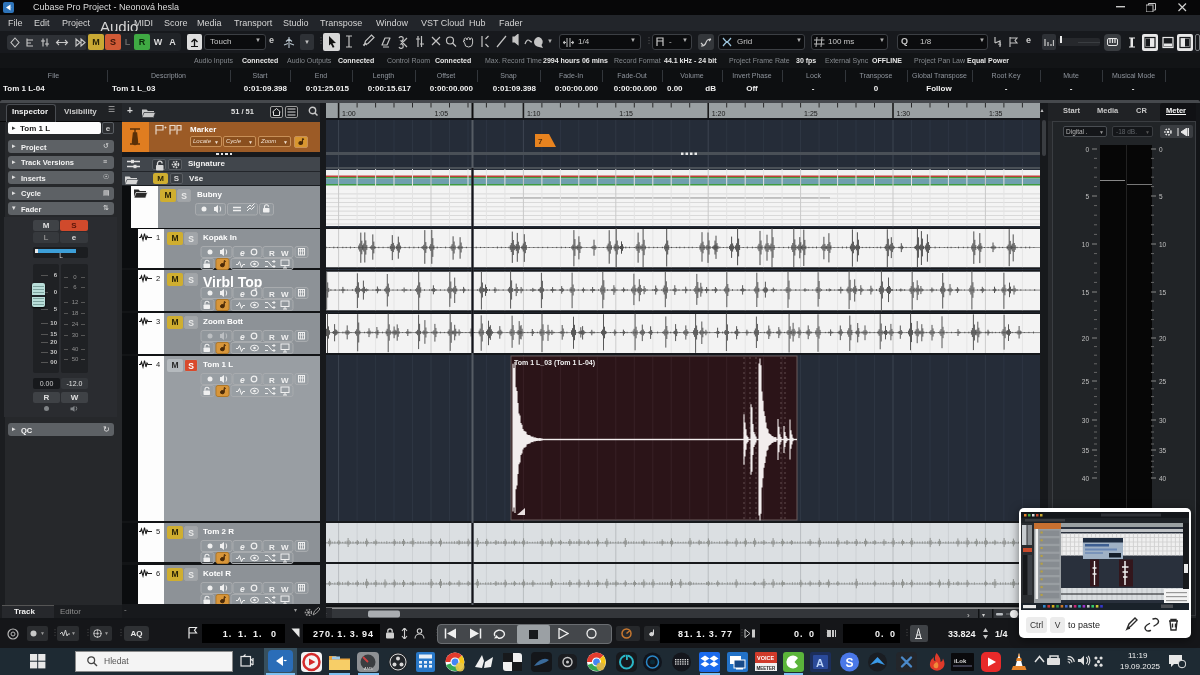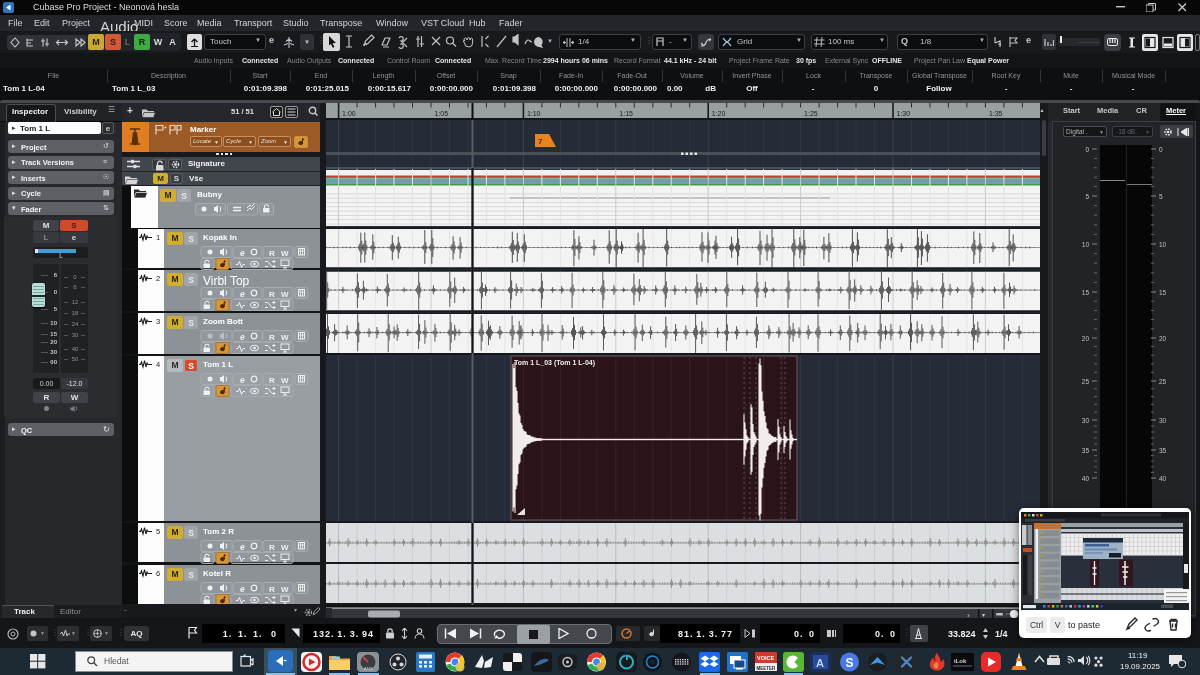--- a/index.html
+++ b/index.html
@@ -512,7 +512,7 @@
 <div class="a" style="left:164px;top:270px;width:156px;height:41px;background:#8d9297;"></div>
 <div class="a" style="left:167px;top:273px;width:16px;height:13px;background:#cfae30;border-radius:2px;text-align:center;line-height:13px;font-size:8.5px;font-weight:700;color:#2a2408;">M</div>
 <div class="a" style="left:184px;top:273px;width:14px;height:13px;background:rgba(255,255,255,0.18);border:1px solid #a0a3a6;border-radius:2px;text-align:center;line-height:12px;font-size:8.5px;font-weight:700;color:#e8e8e8;">S</div>
-<div class="tx" style="left:203px;top:274px;font-size:12px;color:#fff;font-weight:400;">Virbl Top</div>
+<div class="tx" style="left:203px;top:274px;font-size:14px;color:#fff;font-weight:700;">Virbl Top</div>
 <svg class="a" style="left:200px;top:287px" width="110" height="24" viewBox="0 0 110 24">
     <rect x="1" y="0.5" width="31" height="11" rx="2" fill="#9aa0a5" fill-opacity="0.35" stroke="#a8abae" stroke-width="1"></rect>
     <rect x="33" y="0.5" width="29" height="11" rx="2" fill="#9aa0a5" fill-opacity="0.35" stroke="#a8abae" stroke-width="1"></rect>

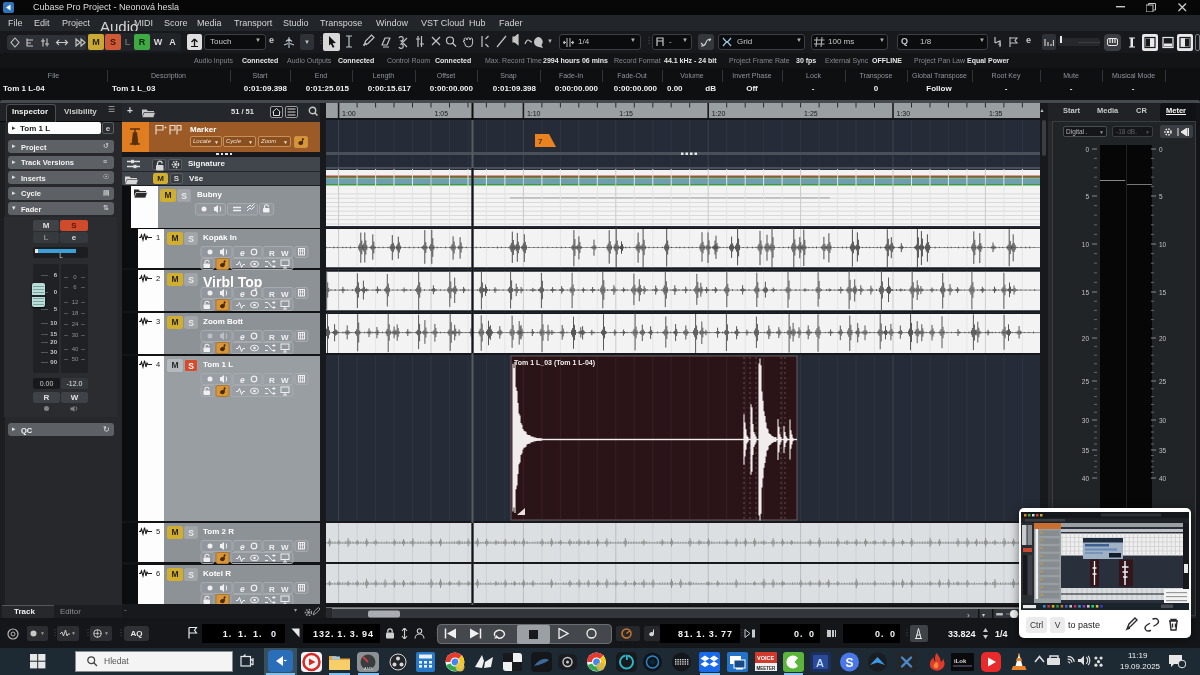--- a/index.html
+++ b/index.html
@@ -1357,7 +1357,7 @@
     <path d="M0.5 0.5 L8.5 0.5 L8.5 9.5 Z" fill="#e8e8e8"></path>
   </svg>
 <div class="a" style="left:303px;top:624px;width:77px;height:19px;background:#000;"></div>
-<div class="tx" style="right:826px;top:629px;font-size:9px;color:#f4f4f4;font-weight:700;letter-spacing:1px;">132. 1. 3. 94</div>
+<div class="tx" style="right:826px;top:629px;font-size:9px;color:#f4f4f4;font-weight:700;letter-spacing:1px;">270. 1. 3. 94</div>
 <svg class="a" style="left:385px;top:628px" width="10" height="11" viewBox="0 0 10 11">
     <rect x="1" y="4.5" width="8" height="6" rx="1" fill="#d0d0d0"></rect>
     <path d="M2.8 4.5 V3 a2.2 2.2 0 0 1 4.4 0 V4.5" fill="none" stroke="#d0d0d0" stroke-width="1.3"></path>

